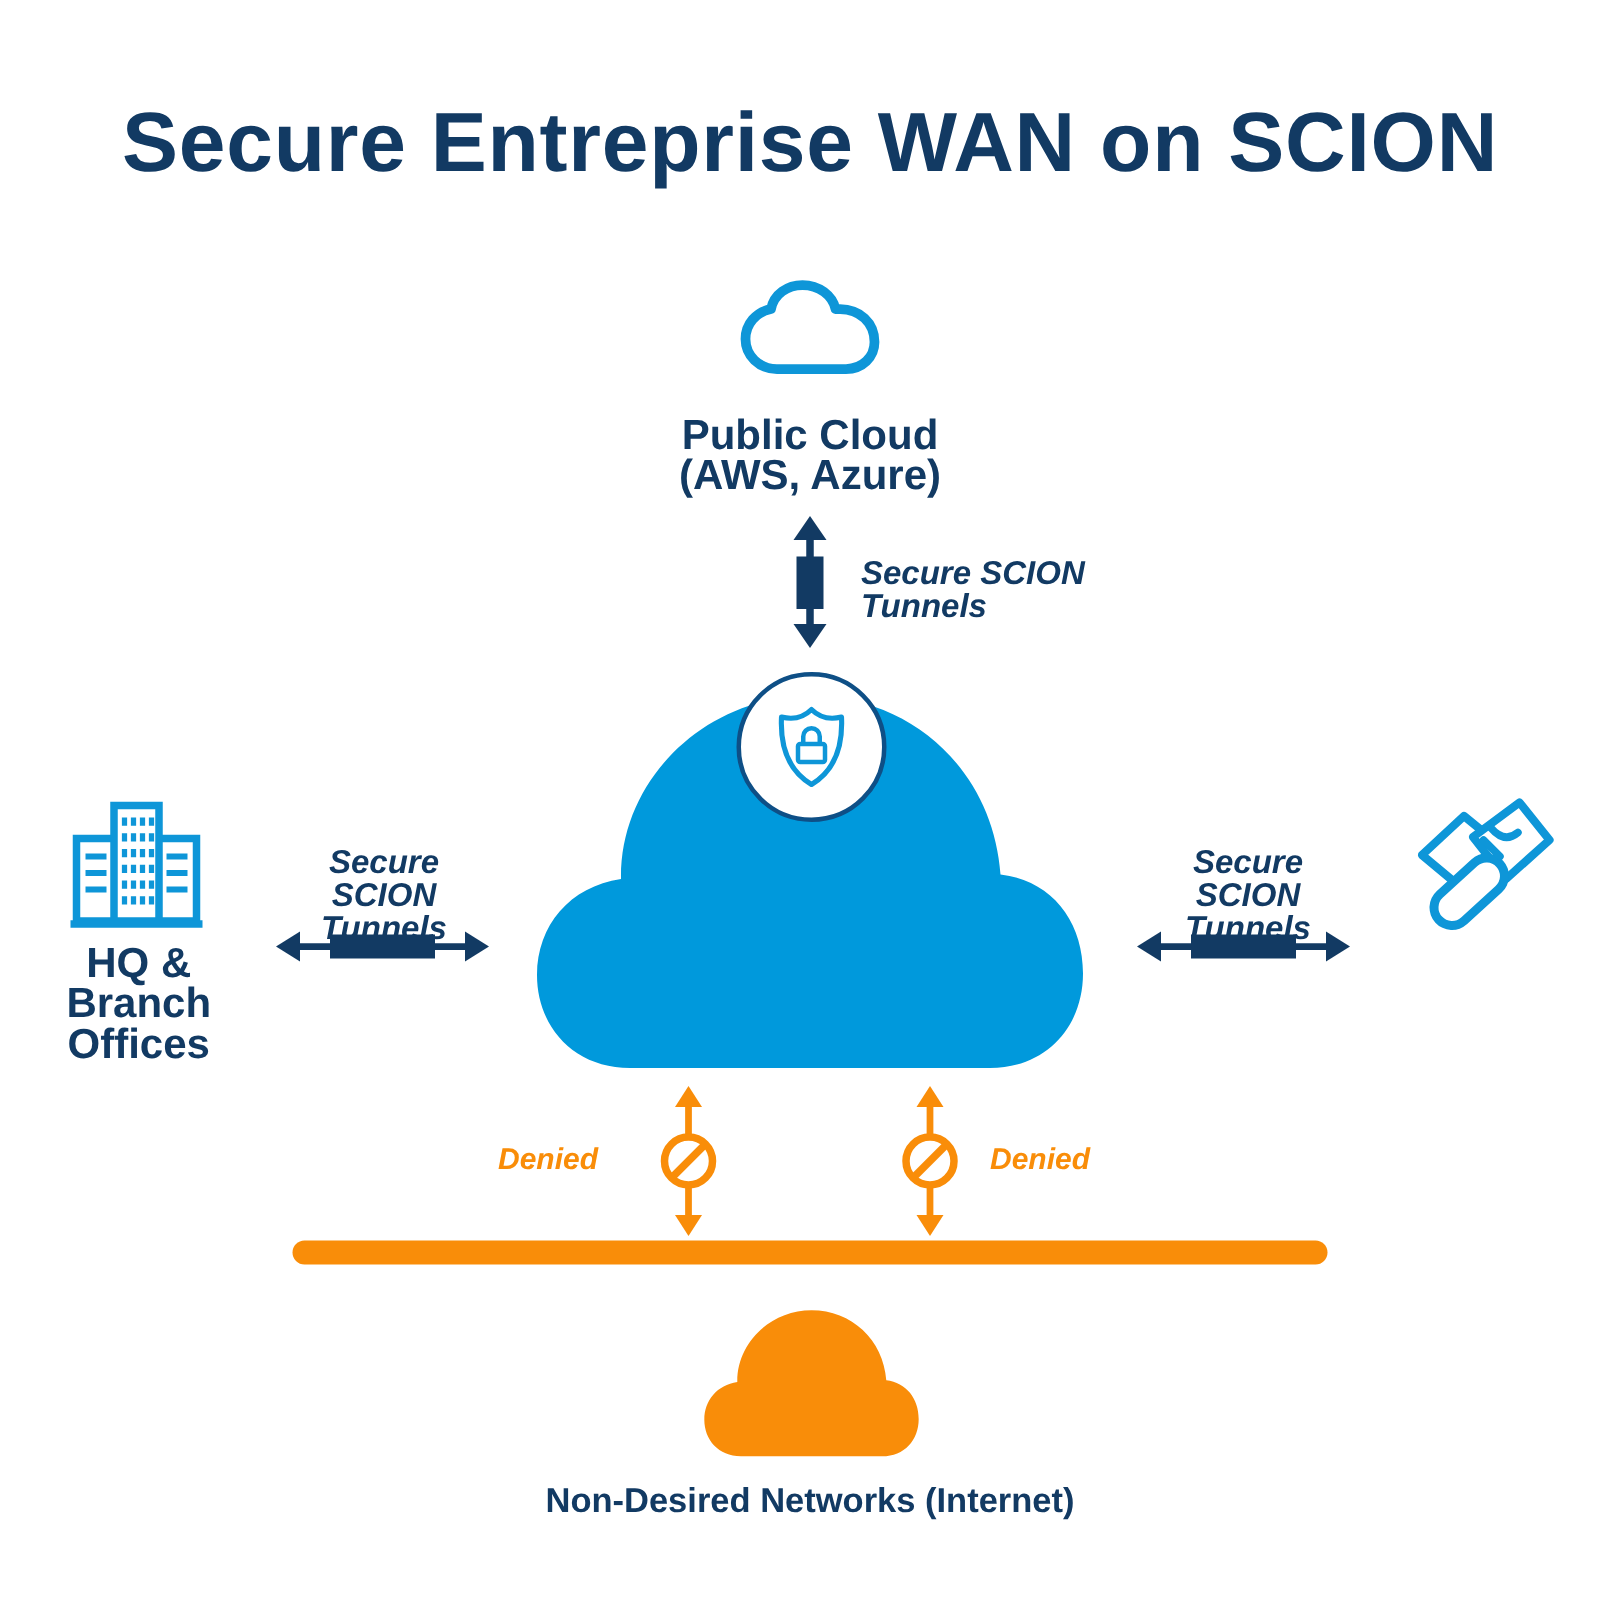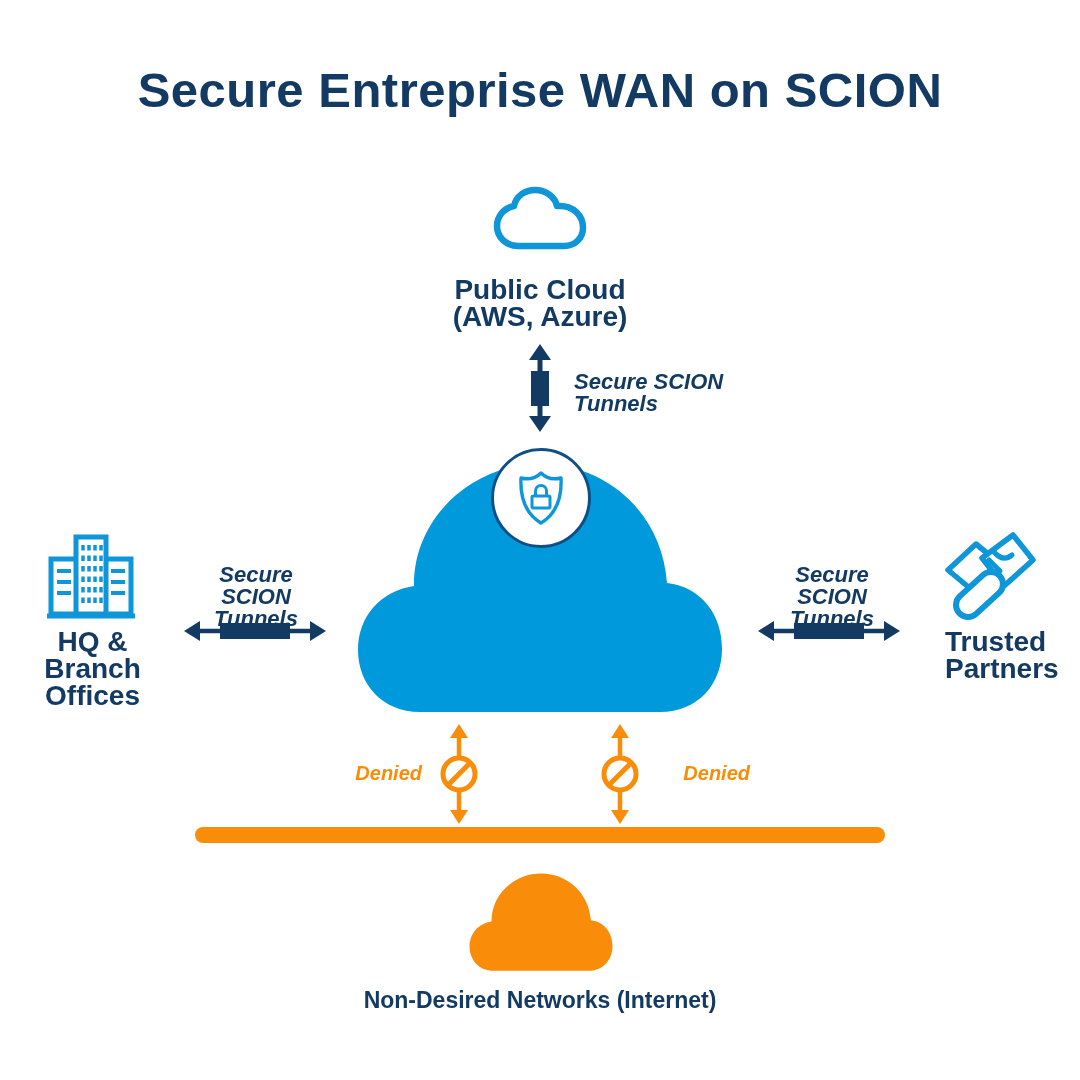--- a/index.html
+++ b/index.html
@@ -16,7 +16,7 @@
   .abs{position:absolute;}
   .title{
     position:absolute;top:62px;left:0;width:100%;text-align:center;
-    font-size:49px;font-weight:bold;color:var(--navy);letter-spacing:.5px;
+    font-size:56px;font-weight:bold;color:var(--navy);letter-spacing:.5px;
   }
   .node-label{
     color:var(--navy);font-weight:bold;font-size:28px;line-height:27px;

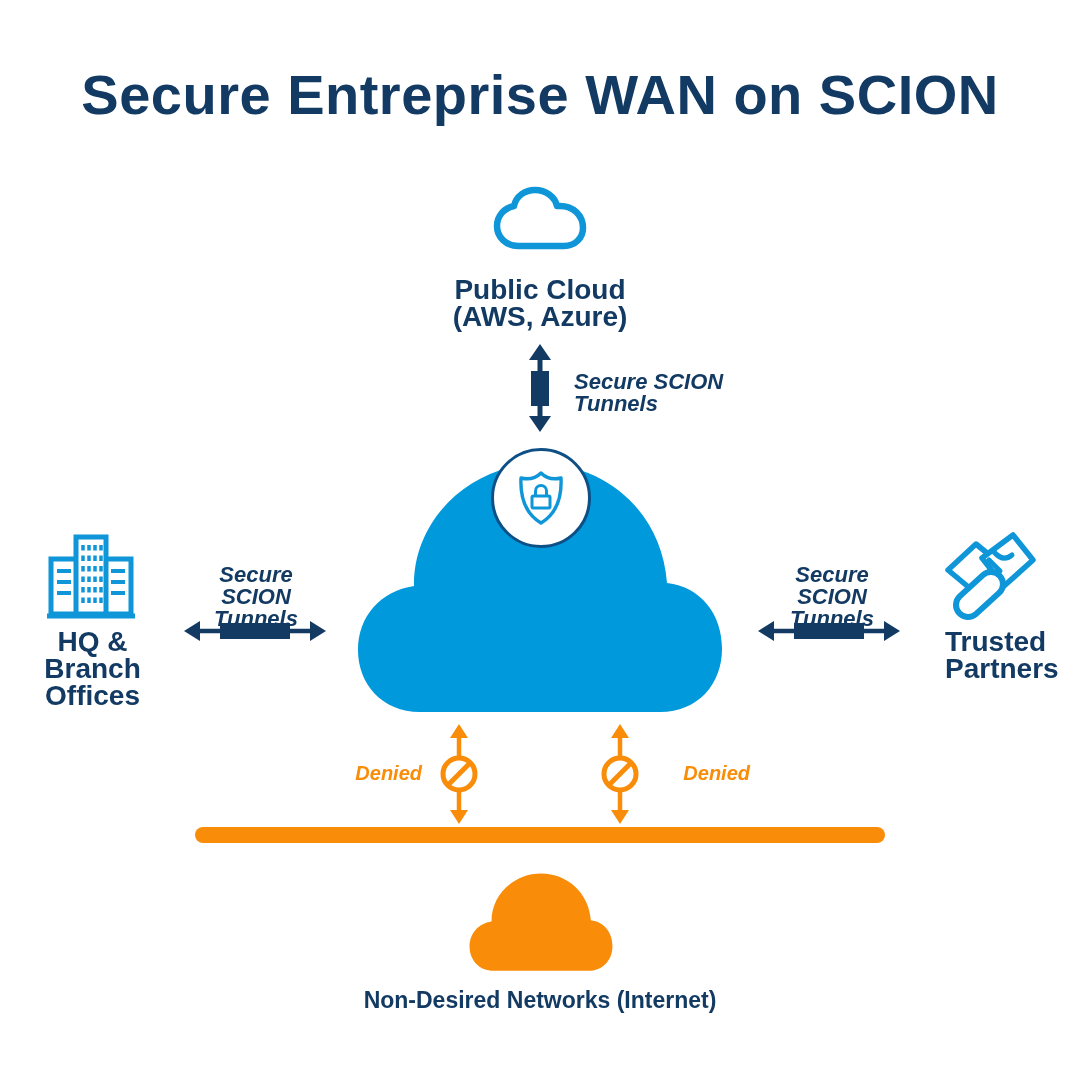--- a/index.html
+++ b/index.html
@@ -140,10 +140,6 @@
     <path d="M54 22 c6 7 12 8 18 3" fill="none" stroke="#0E96D8" stroke-width="5" stroke-linecap="round"></path>
     <path d="M49 30 l11 11" fill="none" stroke="#0E96D8" stroke-width="5" stroke-linecap="round"></path>
   </svg>
-  <div class="abs node-label left-align" style="left:945px;top:628px;width:130px;">
-    <div>Trusted</div>
-    <div>Partners</div>
-  </div>
 
   <div class="abs denied-label" style="left:332px;top:762px;">Denied</div>
   <svg class="abs" style="left:439px;top:724px;" width="40" height="100" viewBox="0 0 40 100">

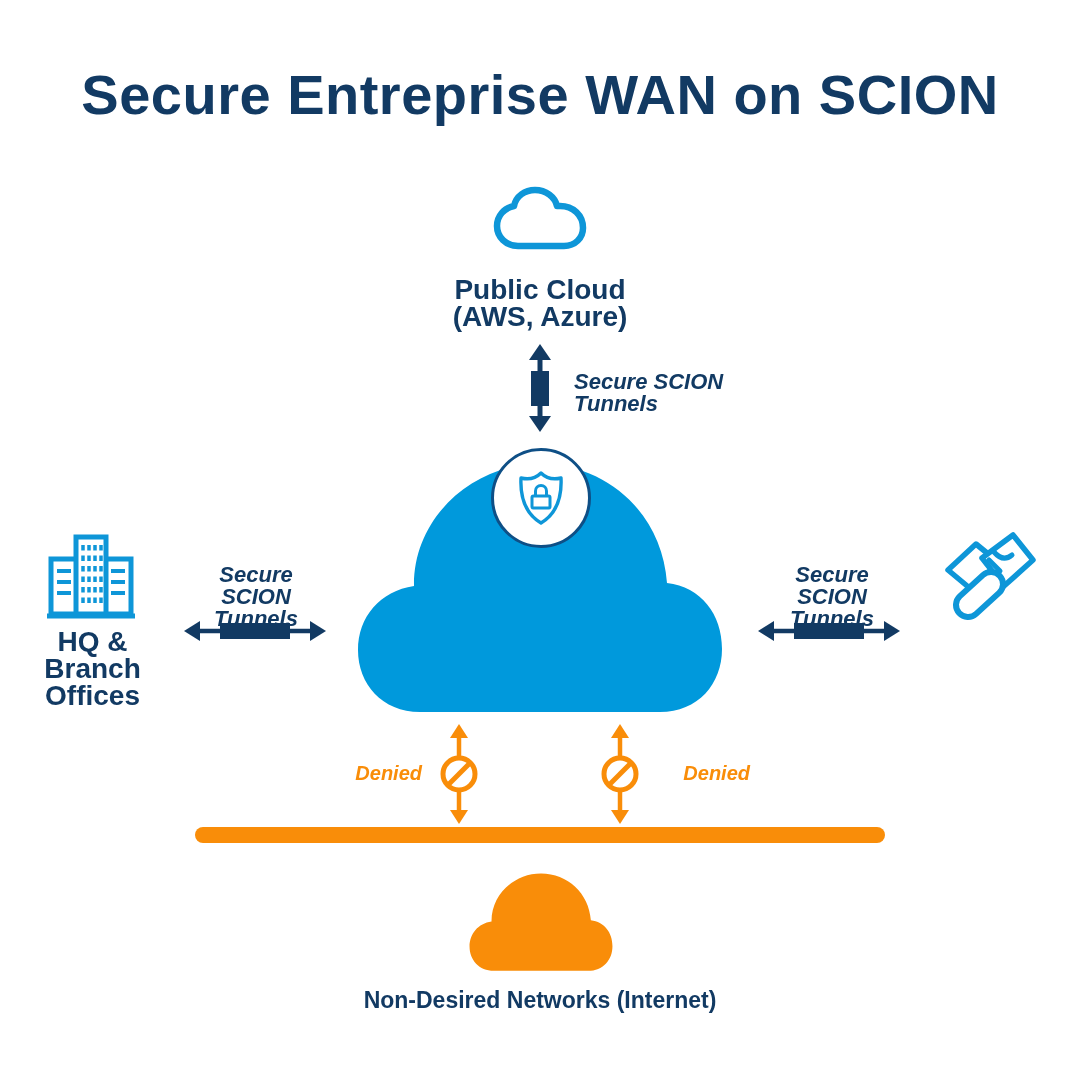--- a/index.html
+++ b/index.html
@@ -30,7 +30,7 @@
   .tunnel-label.left-align{text-align:left;}
   .denied-label{
     color:var(--orange);font-weight:bold;font-style:italic;font-size:20px;
-    text-align:right;width:90px;
+    text-align:left;width:90px;
   }
   .shield-badge{
     position:absolute;left:491px;top:448px;width:100px;height:100px;

